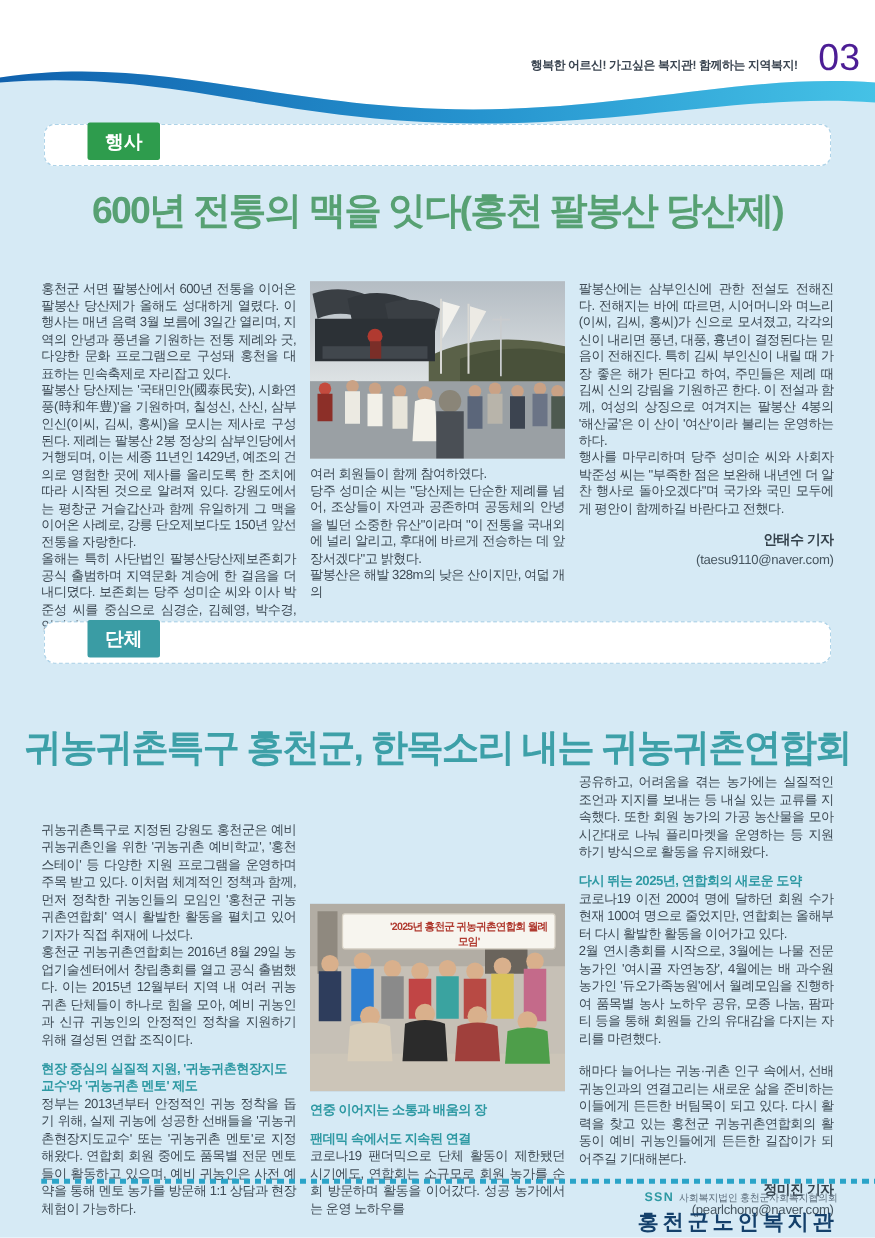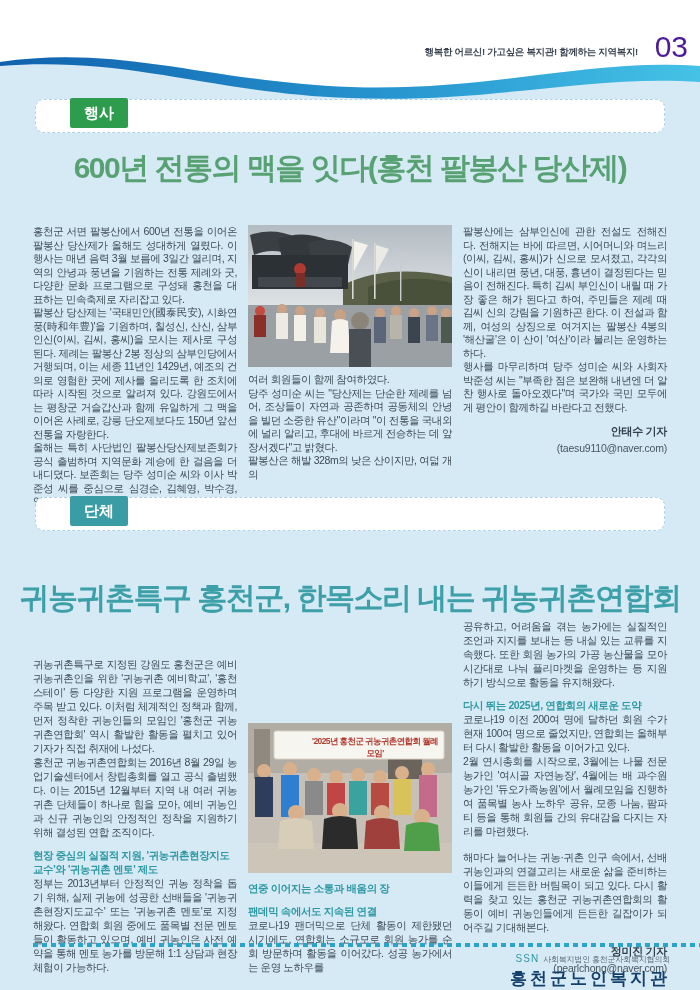--- a/index.html
+++ b/index.html
@@ -49,7 +49,7 @@
     background:repeating-linear-gradient(90deg,#2ba4c8 0 5px,rgba(0,0,0,0) 5px 9px); }
   .footer-logo { position:absolute; top:953px; right:30px; text-align:right; }
   .logo-row-1 { font-size:8px; color:#5b6b7a; letter-spacing:-0.2px; }
-  .logo-ssn { color:#2e99a3; font-weight:normal; font-size:10px; letter-spacing:1px; margin-right:4px; }
+  .logo-ssn { color:#2e99a3; font-weight:bold; font-size:10px; letter-spacing:1px; margin-right:4px; }
   .logo-name { font-size:17px; font-weight:bold; color:#14406b; letter-spacing:3px; margin-top:2px; }
 </style>
 </head>

